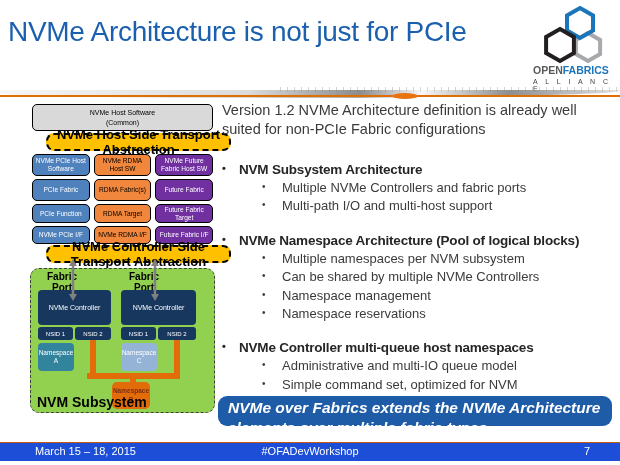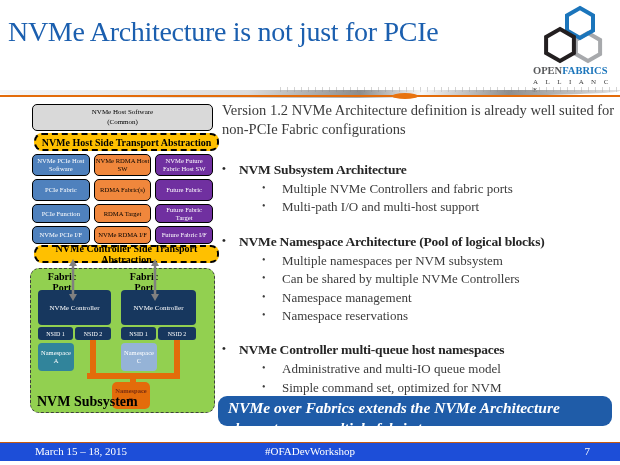--- a/index.html
+++ b/index.html
@@ -5,7 +5,7 @@
   html,body { margin:0; padding:0; background:#888; }
   .slide {
     position:relative; width:620px; height:465px; background:#ffffff;
-    font-family:Liberation Serif, serif; overflow:hidden; margin:0 auto;
+    font-family:Liberation Sans, sans-serif; overflow:hidden; margin:0 auto;
   }
   
   .title { position:absolute; left:8px; top:16px; font-size:28px; color:#1B5FAF; letter-spacing:-0.3px; white-space:nowrap; }

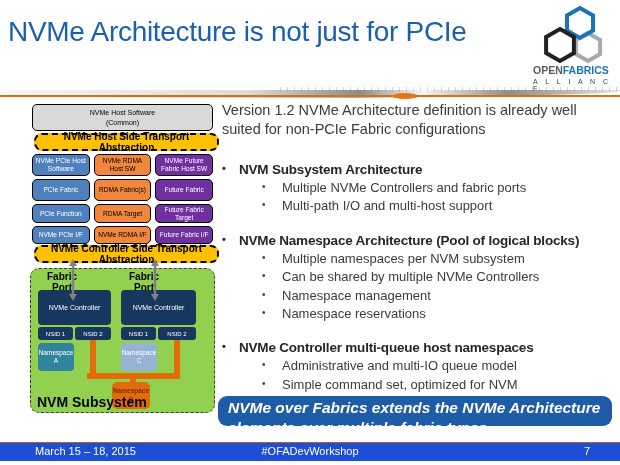--- a/index.html
+++ b/index.html
@@ -27,7 +27,7 @@
   .diagram { position:absolute; left:30px; top:103px; width:185px; height:322px; }
   .dbox { position:absolute; box-sizing:border-box; display:flex; flex-direction:column; align-items:center; justify-content:center; text-align:center; }
   .host-sw { left:2px; top:1px; width:181px; height:27px; background:#D9D9D9; border:1px solid #000; border-radius:5px; font-size:7px; color:#000; line-height:1.35; }
-  .abs-band { left:4px; width:185px; height:18px; background:#FFC000; border:2px dashed #000; border-radius:8px; font-size:10px; font-weight:bold; color:#000; }
+  .abs-band { left:16px; width:185px; height:18px; background:#FFC000; border:2px dashed #000; border-radius:8px; font-size:13px; font-weight:bold; color:#000; }
   .host-abs { top:30px; }
   .ctrl-abs { top:142px; }
   .dgrid { position:absolute; left:2px; top:51px; width:181px; height:90px;

